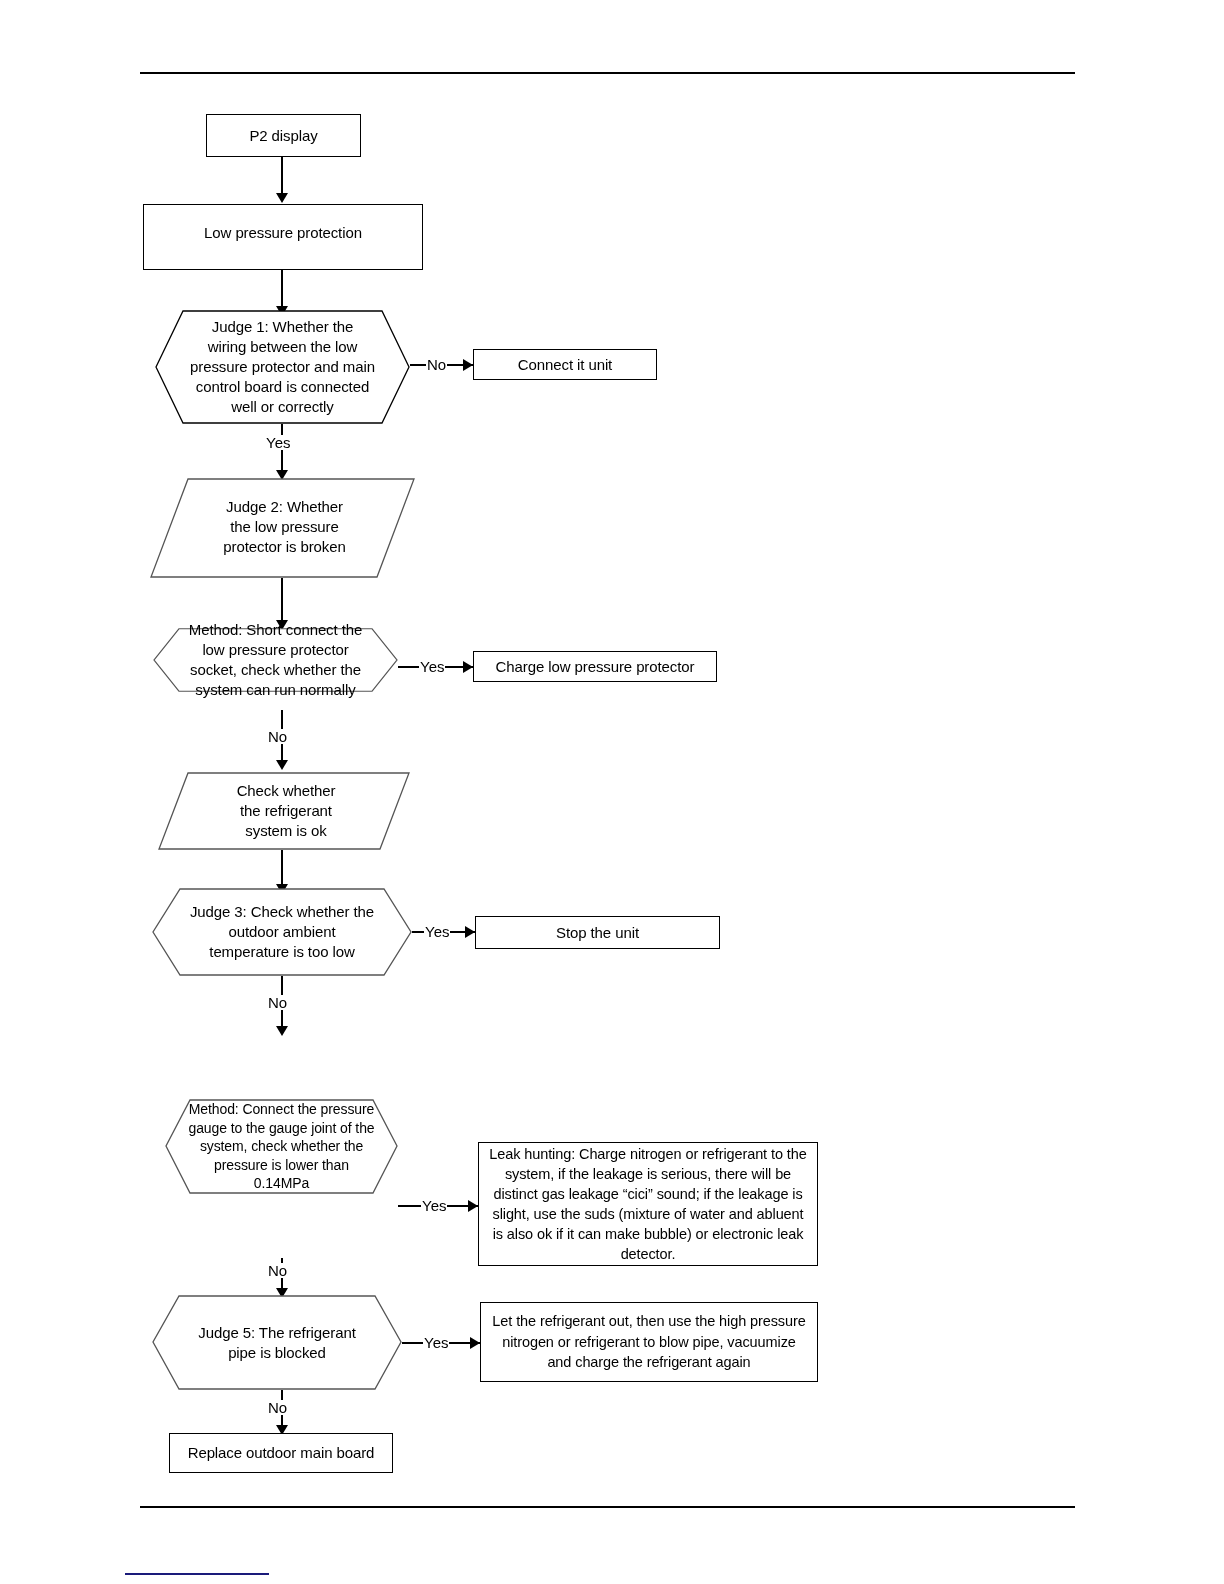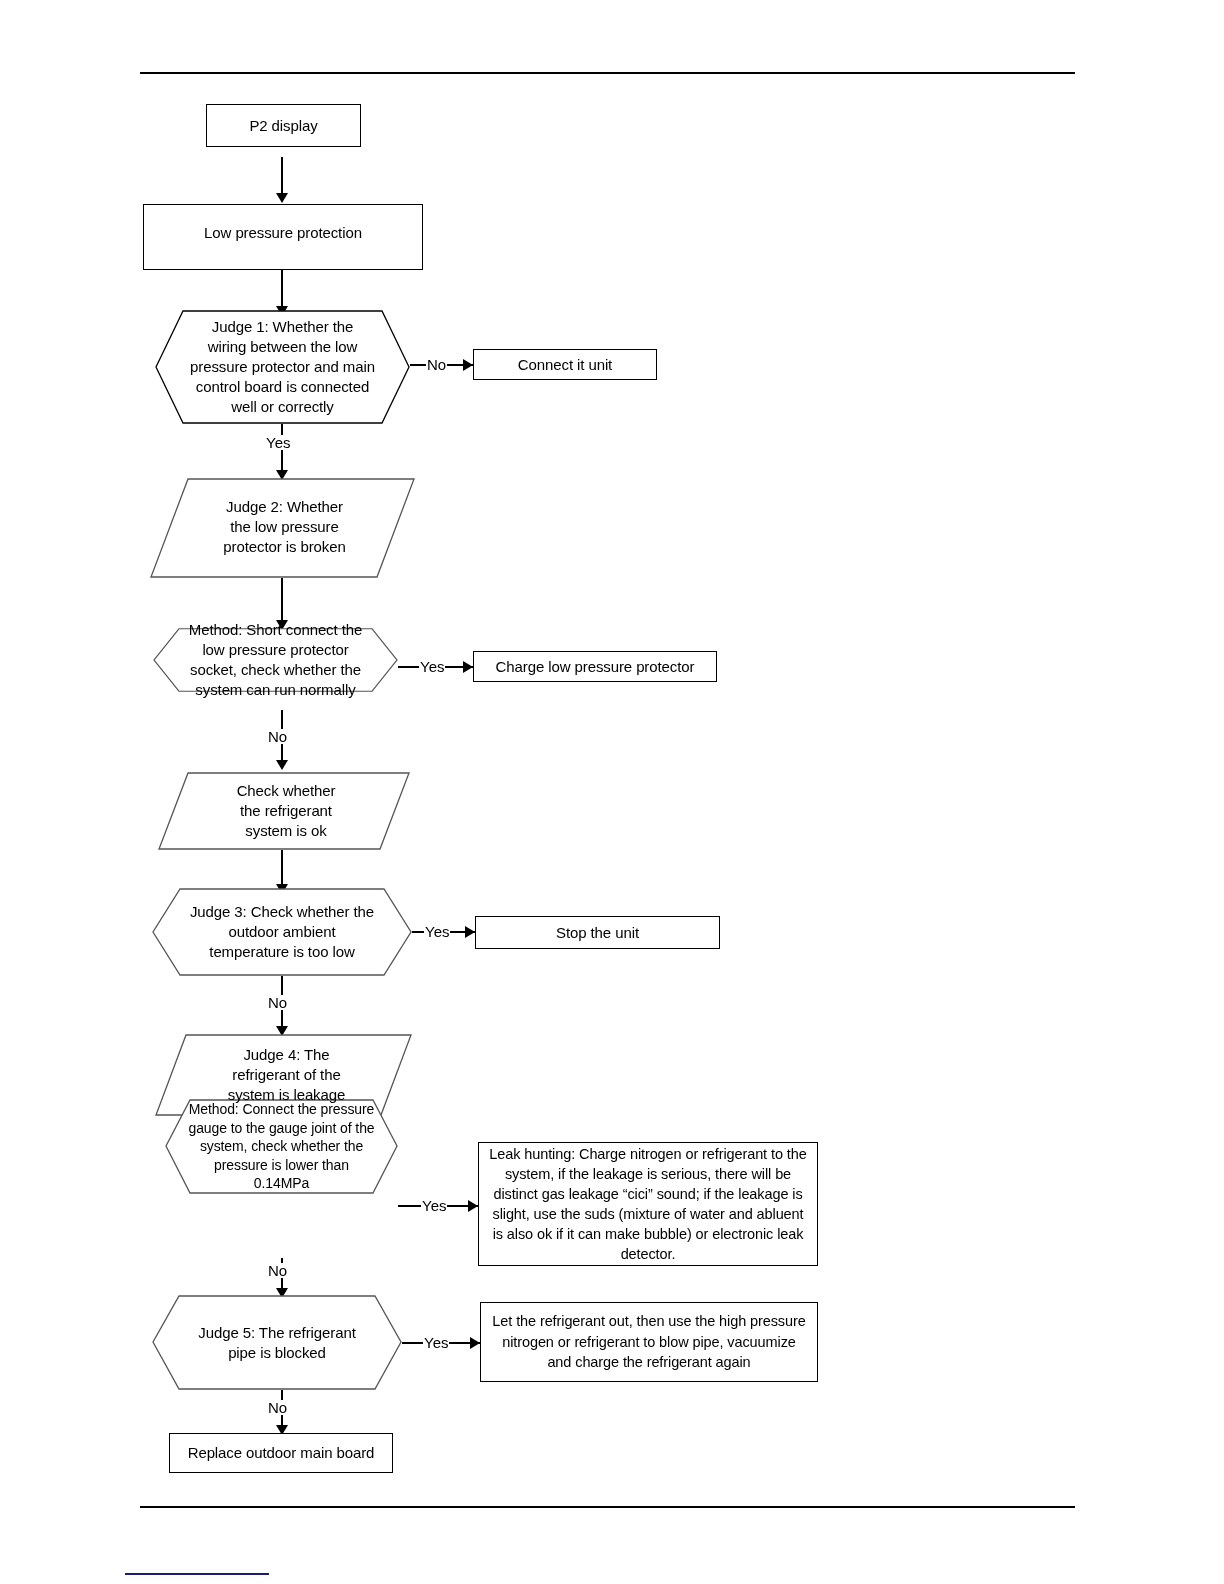--- a/index.html
+++ b/index.html
@@ -114,7 +114,7 @@
   <div class="rule rule-bottom"></div>
   <div class="rule-footer"></div>
 
-  <div class="node rect" style="left:206px; top:104px; width:155px; height:43px;">
+  <div class="node rect" style="left:206px; top:114px; width:155px; height:43px;">
     <span class="txt">P2 display</span>
   </div>
 

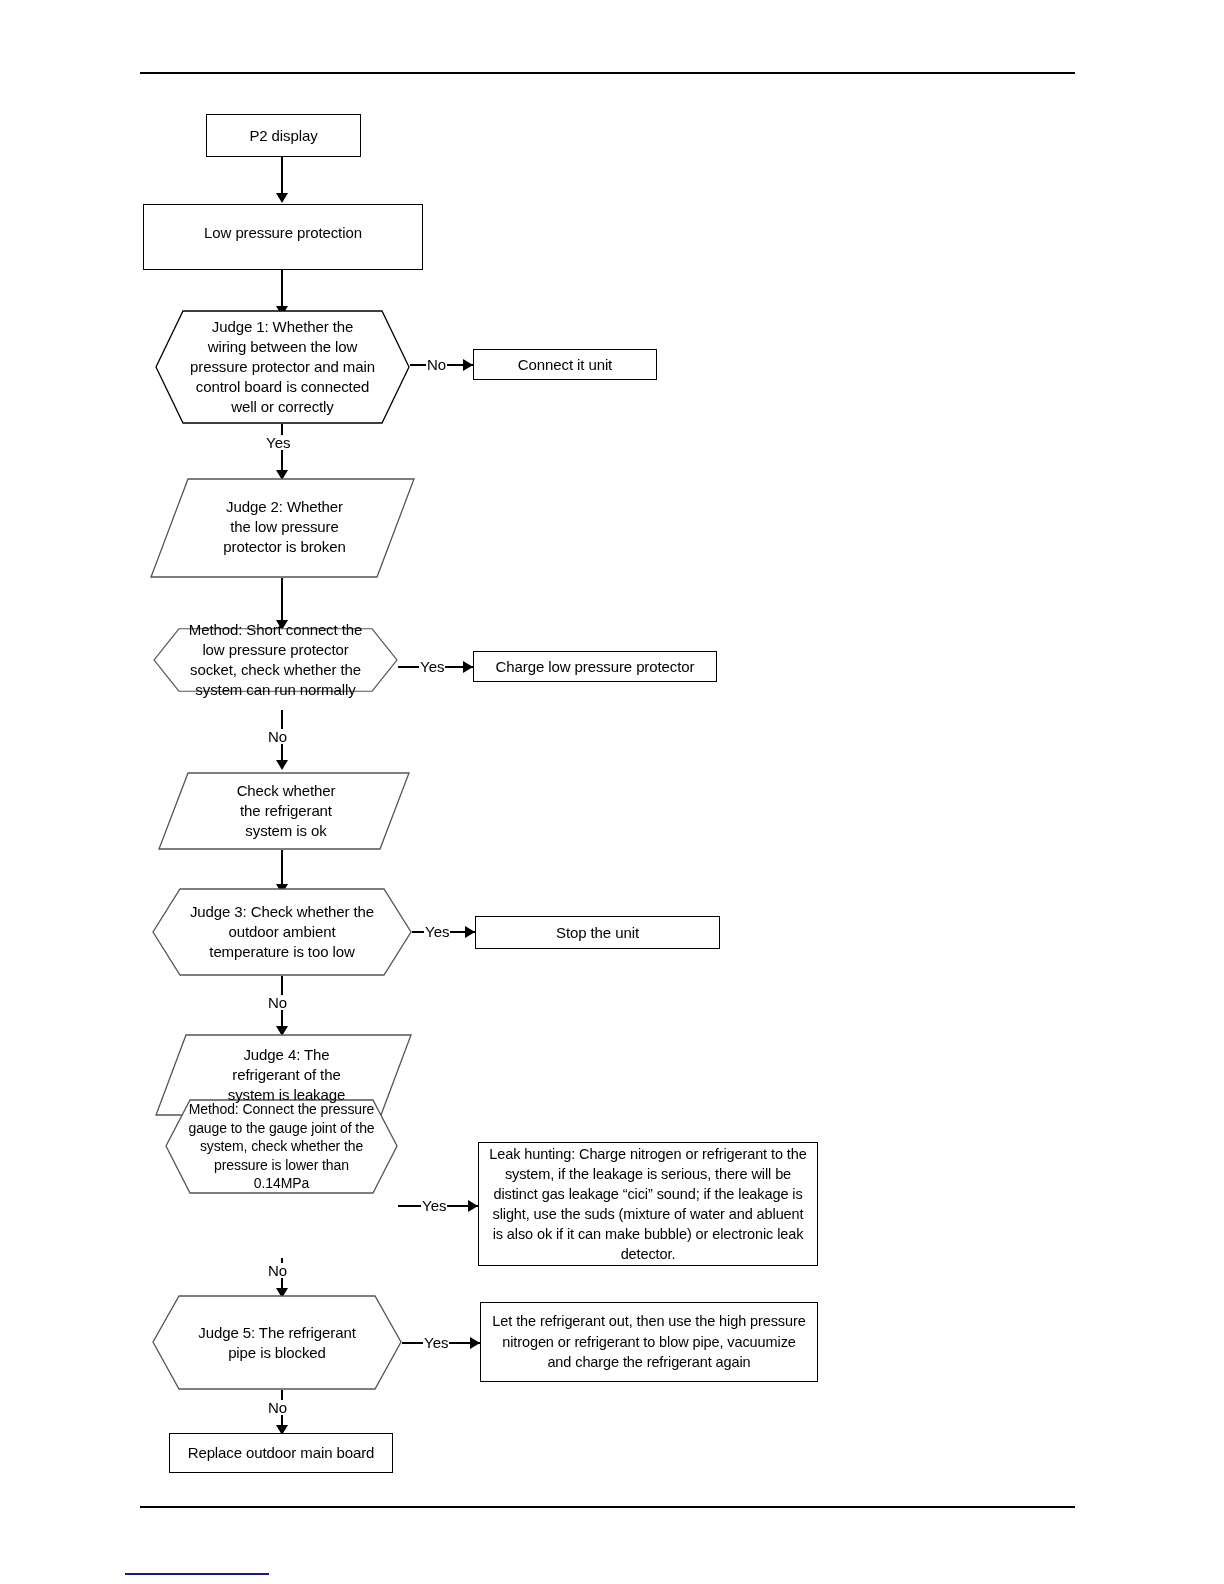--- a/index.html
+++ b/index.html
@@ -218,14 +218,6 @@
   <div class="edge-label" style="left:267px; top:995px;">No</div>
   <div class="arrow-down" style="left:276px; top:1026px;"></div>
 
-  <div class="node para" style="left:155px; top:1034px; width:257px; height:82px;">
-    <svg viewBox="0 0 257 82" preserveAspectRatio="none">
-      <polygon points="31,1 256,1 226,81 1,81" fill="#ffffff" stroke="#555555" stroke-width="1.3"></polygon>
-    </svg>
-    <span class="txt" style="position:relative; left:3px;">Judge 4: The
-refrigerant of the
-system is leakage</span>
-  </div>
 
   <div class="vline" style="left:281px; top:1116px; height:42px;"></div>
   <div class="arrow-down" style="left:276px; top:1154px;"></div>

